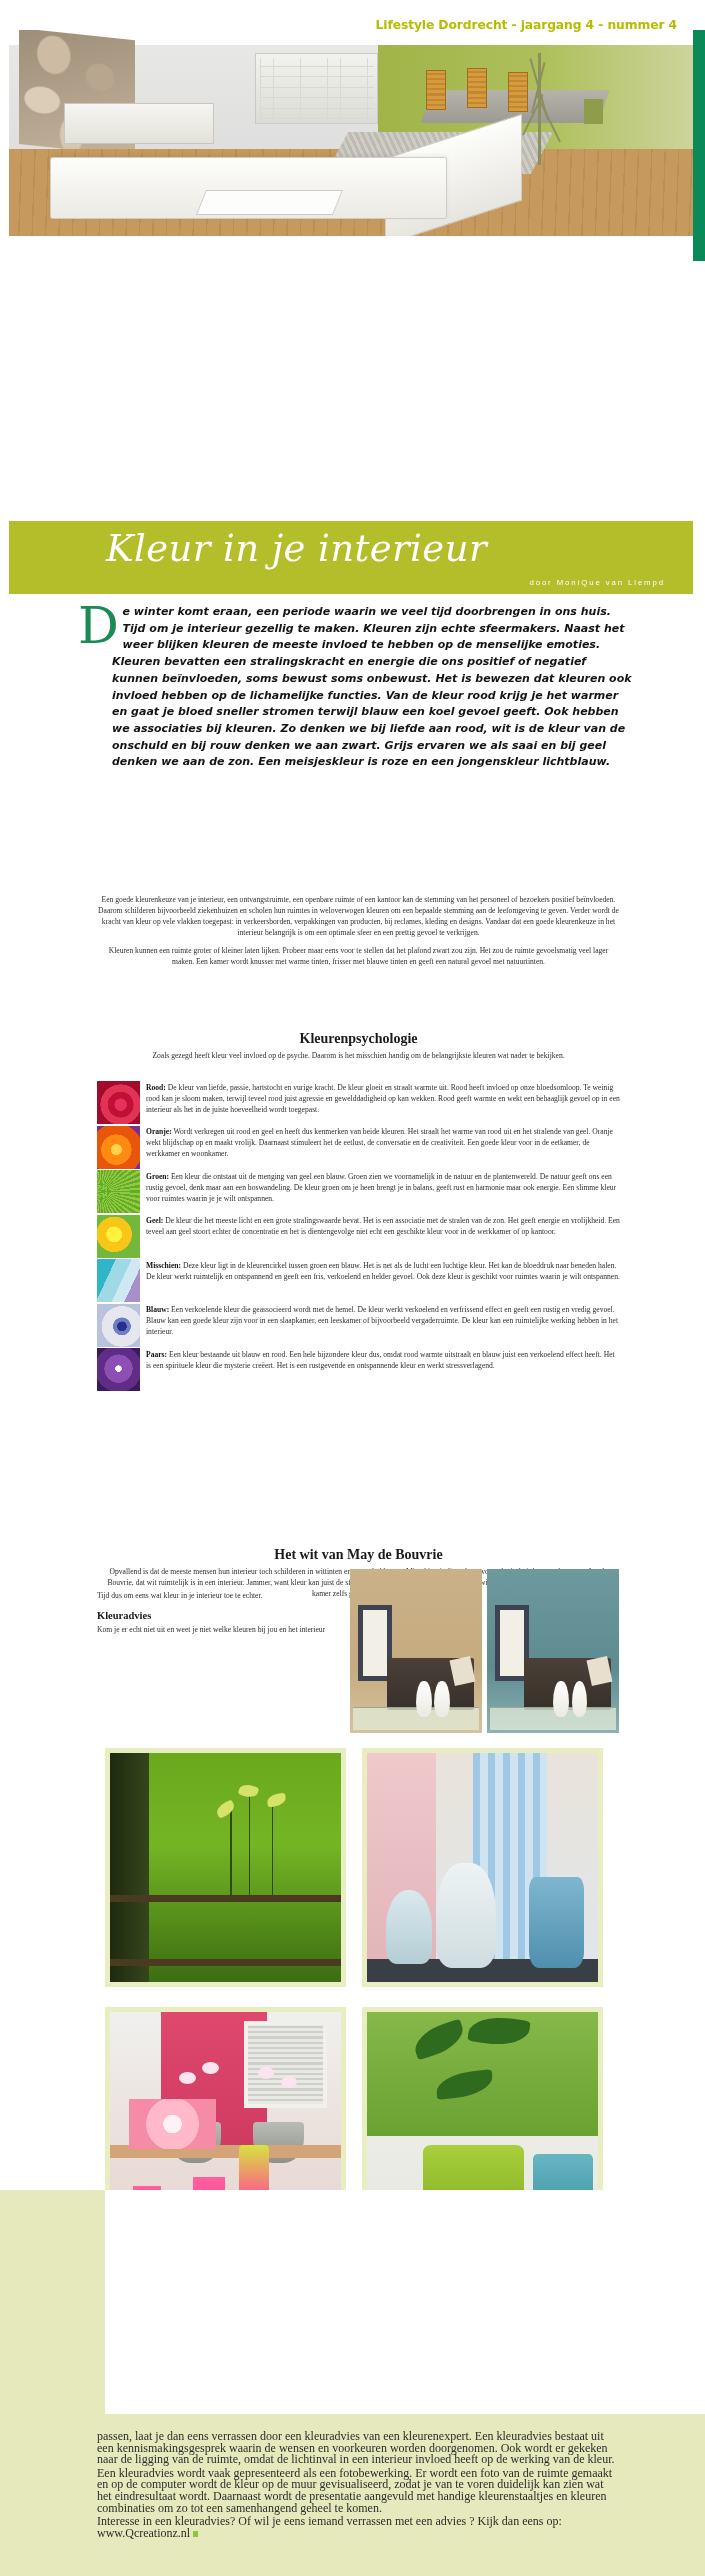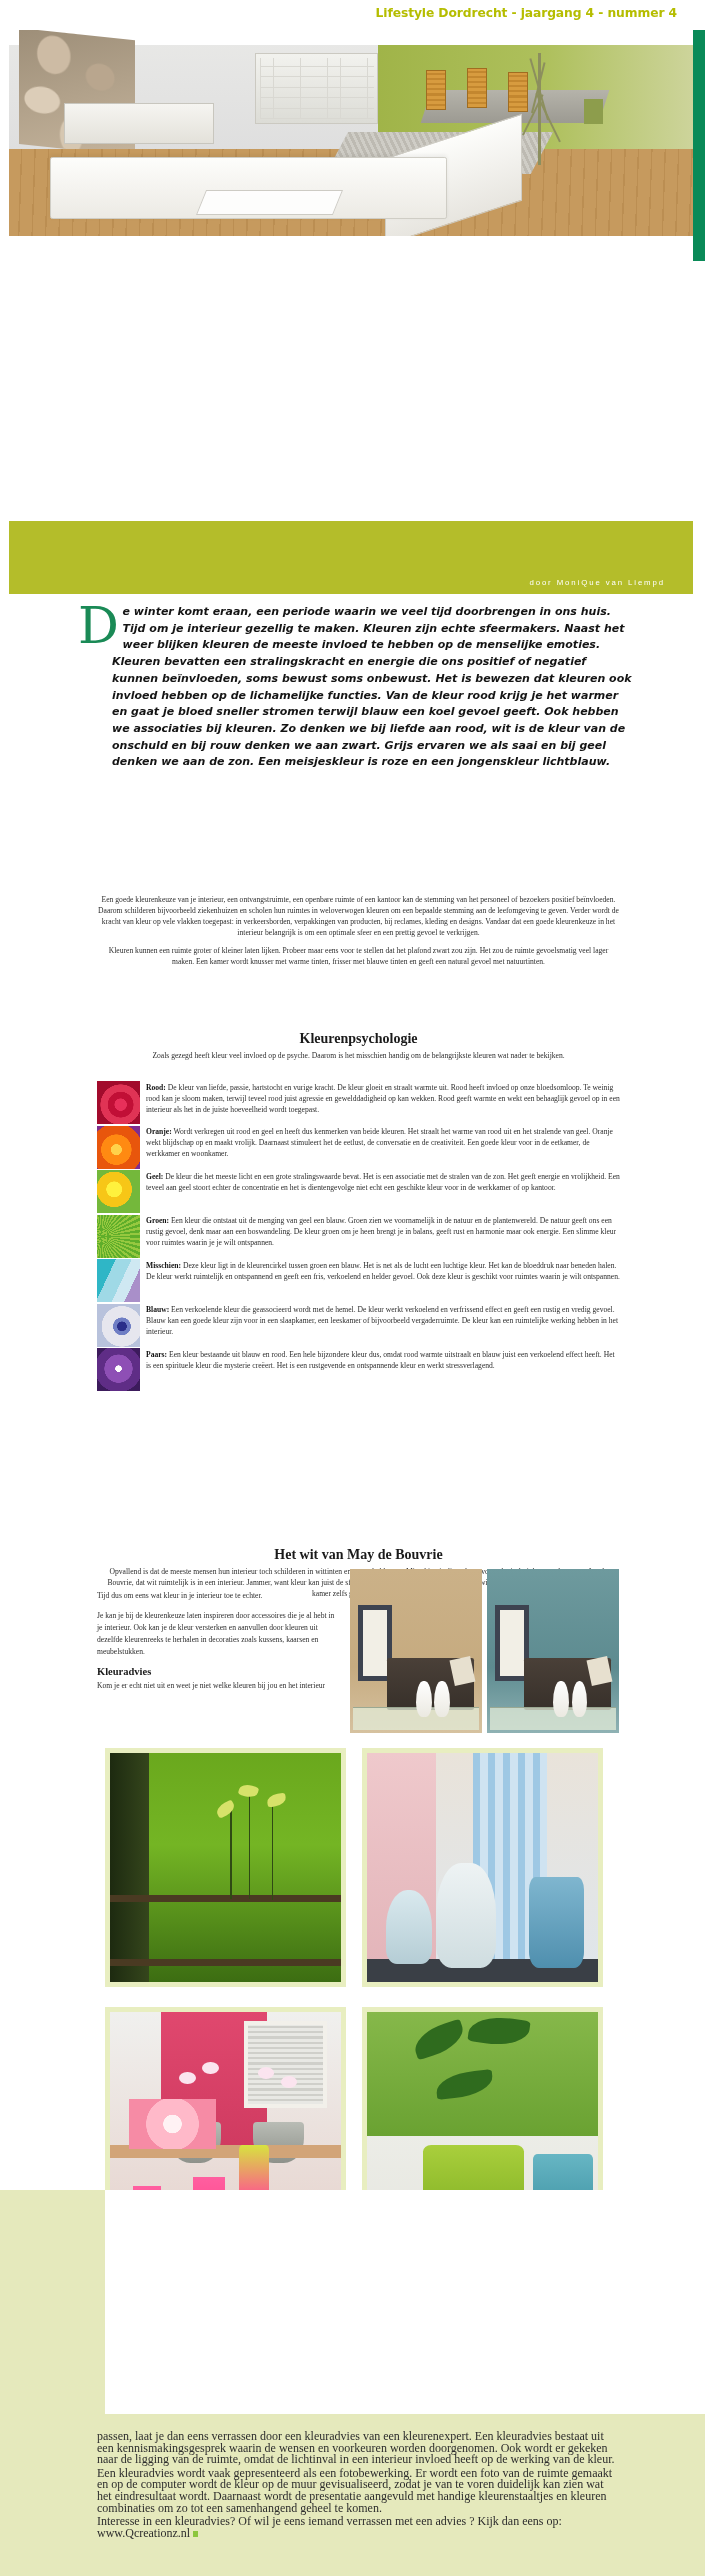--- a/index.html
+++ b/index.html
@@ -24,7 +24,7 @@
   }
   .masthead-title {
     position: absolute;
-    right: 28px; top: 6px;
+    right: 28px; top: 18px;
     font-family: "DejaVu Sans", sans-serif;
     font-weight: 700;
     font-size: 12.3px;

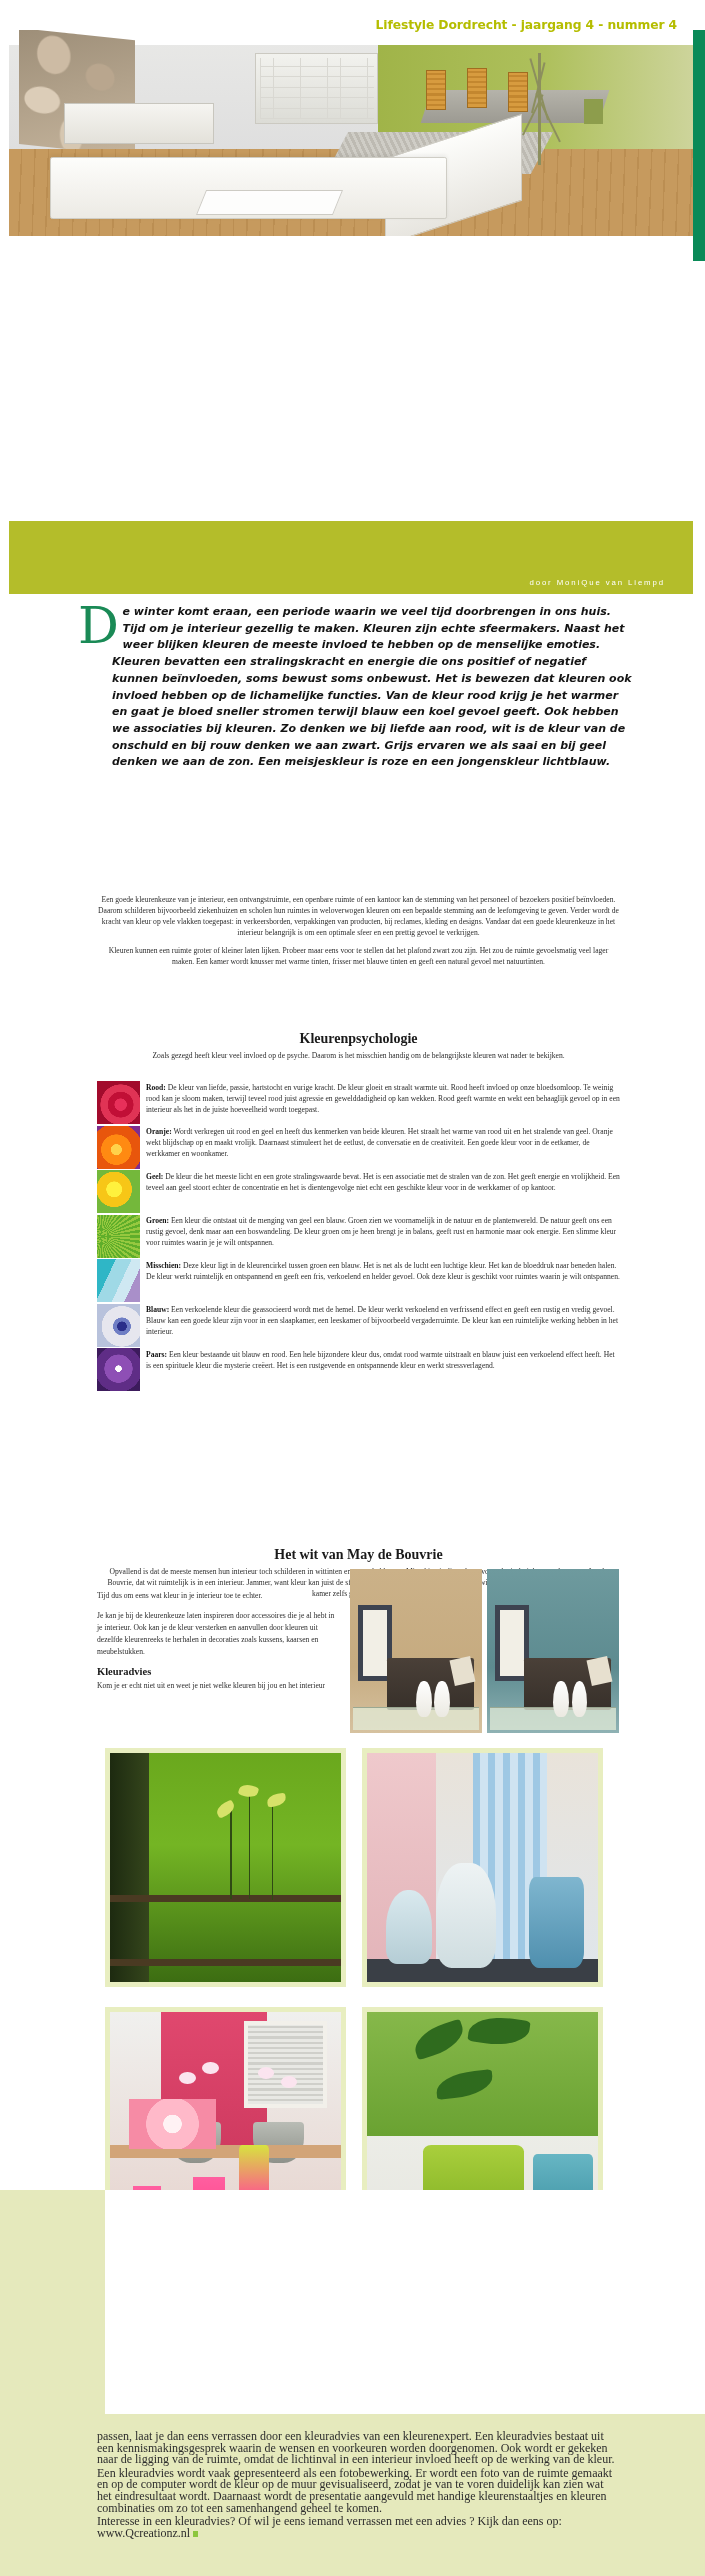--- a/index.html
+++ b/index.html
@@ -503,6 +503,7 @@
 </div>
 
 <div class="title-band">
+  <div class="headline">Kleur in je interieur</div>
   <div class="byline">door MoniQue van Liempd</div>
 </div>
 

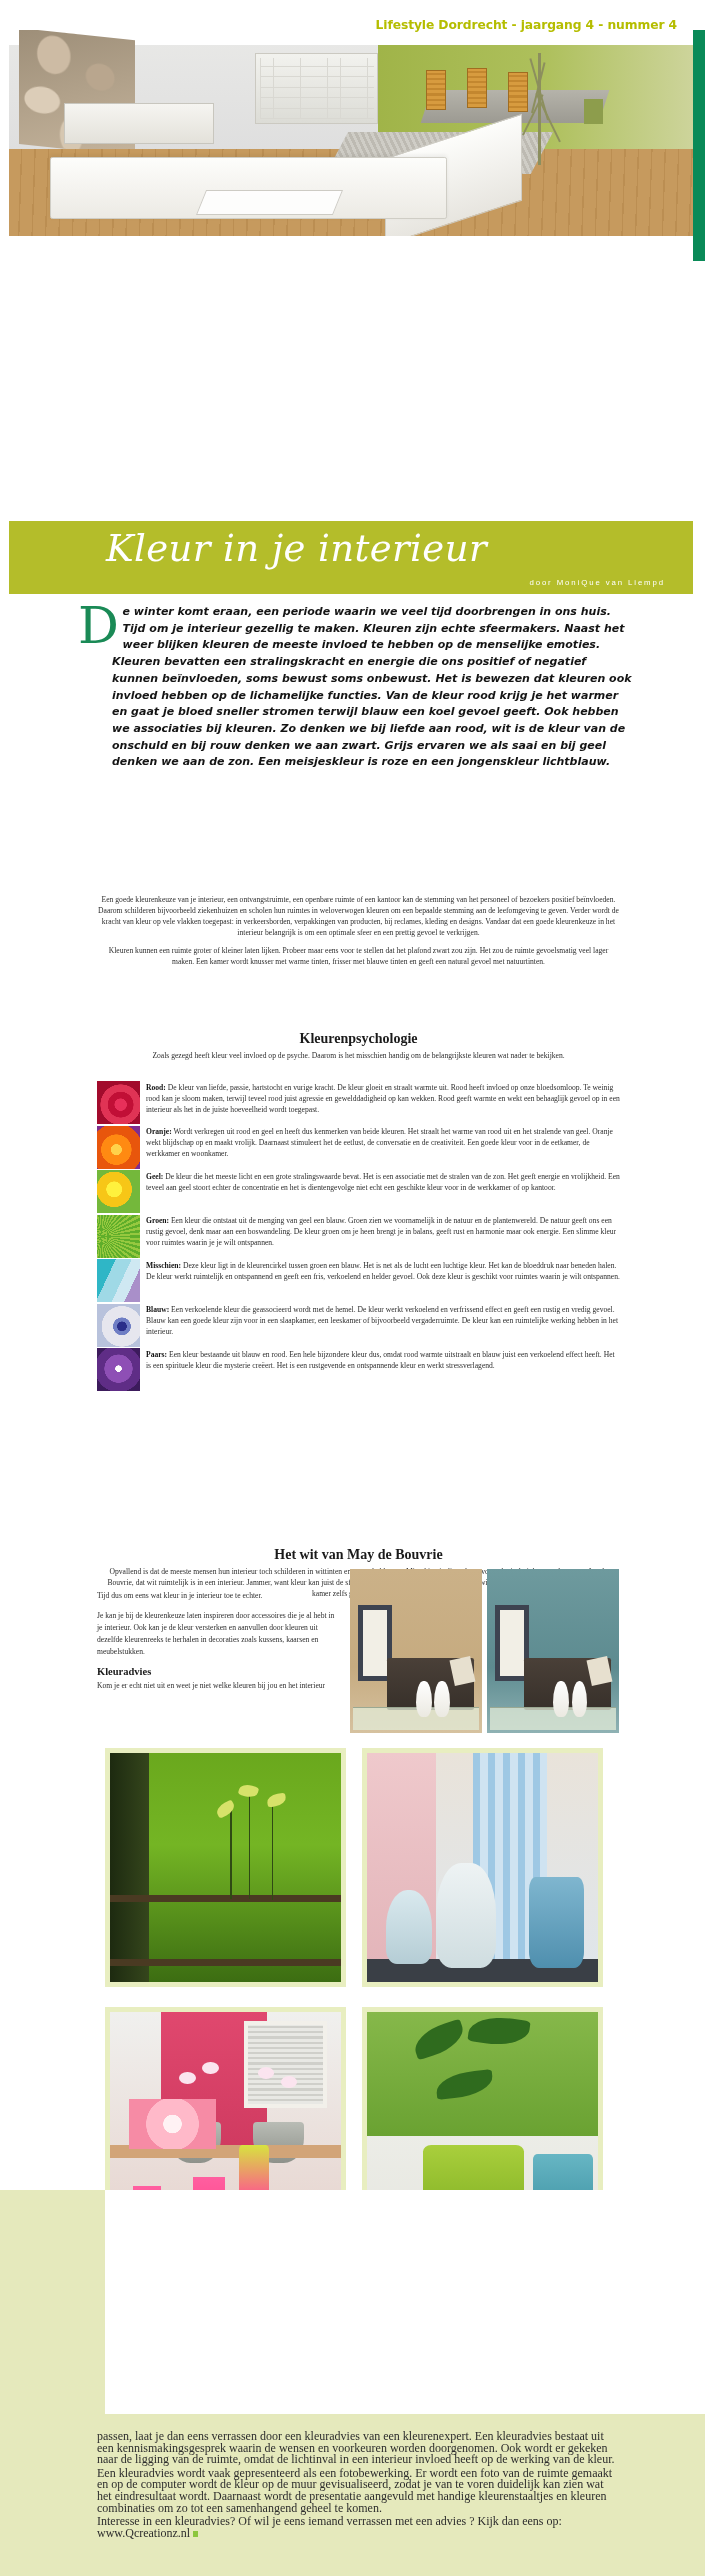--- a/index.html
+++ b/index.html
@@ -533,12 +533,12 @@
     <div class="color-text"><b>Oranje:</b><span> Wordt verkregen uit rood en geel en heeft dus kenmerken van beide kleuren. Het straalt het warme van rood uit en het stralende van geel. Oranje wekt blijdschap op en maakt vrolijk. Daarnaast stimuleert het de eetlust, de conversatie en de creativiteit. Een goede kleur voor in de eetkamer, de werkkamer en woonkamer.</span></div>
   </div>
   <div class="color-row">
+    <div class="swatch sw-groen"></div>
+    <div class="color-text"><b>Groen:</b><span> Een kleur die ontstaat uit de menging van geel een blauw. Groen zien we voornamelijk in de natuur en de plantenwereld. De natuur geeft ons een rustig gevoel, denk maar aan een boswandeling. De kleur groen om je heen brengt je in balans, geeft rust en harmonie maar ook energie. Een slimme kleur voor ruimtes waarin je je wilt ontspannen.</span></div>
+  </div>
+  <div class="color-row">
     <div class="swatch sw-geel"></div>
     <div class="color-text"><b>Geel:</b><span> De kleur die het meeste licht en een grote stralingswaarde bevat. Het is een associatie met de stralen van de zon. Het geeft energie en vrolijkheid. Een teveel aan geel stoort echter de concentratie en het is dientengevolge niet echt een geschikte kleur voor in de werkkamer of op kantoor.</span></div>
-  </div>
-  <div class="color-row">
-    <div class="swatch sw-groen"></div>
-    <div class="color-text"><b>Groen:</b><span> Een kleur die ontstaat uit de menging van geel een blauw. Groen zien we voornamelijk in de natuur en de plantenwereld. De natuur geeft ons een rustig gevoel, denk maar aan een boswandeling. De kleur groen om je heen brengt je in balans, geeft rust en harmonie maar ook energie. Een slimme kleur voor ruimtes waarin je je wilt ontspannen.</span></div>
   </div>
   <div class="color-row">
     <div class="swatch sw-turkoois"></div>

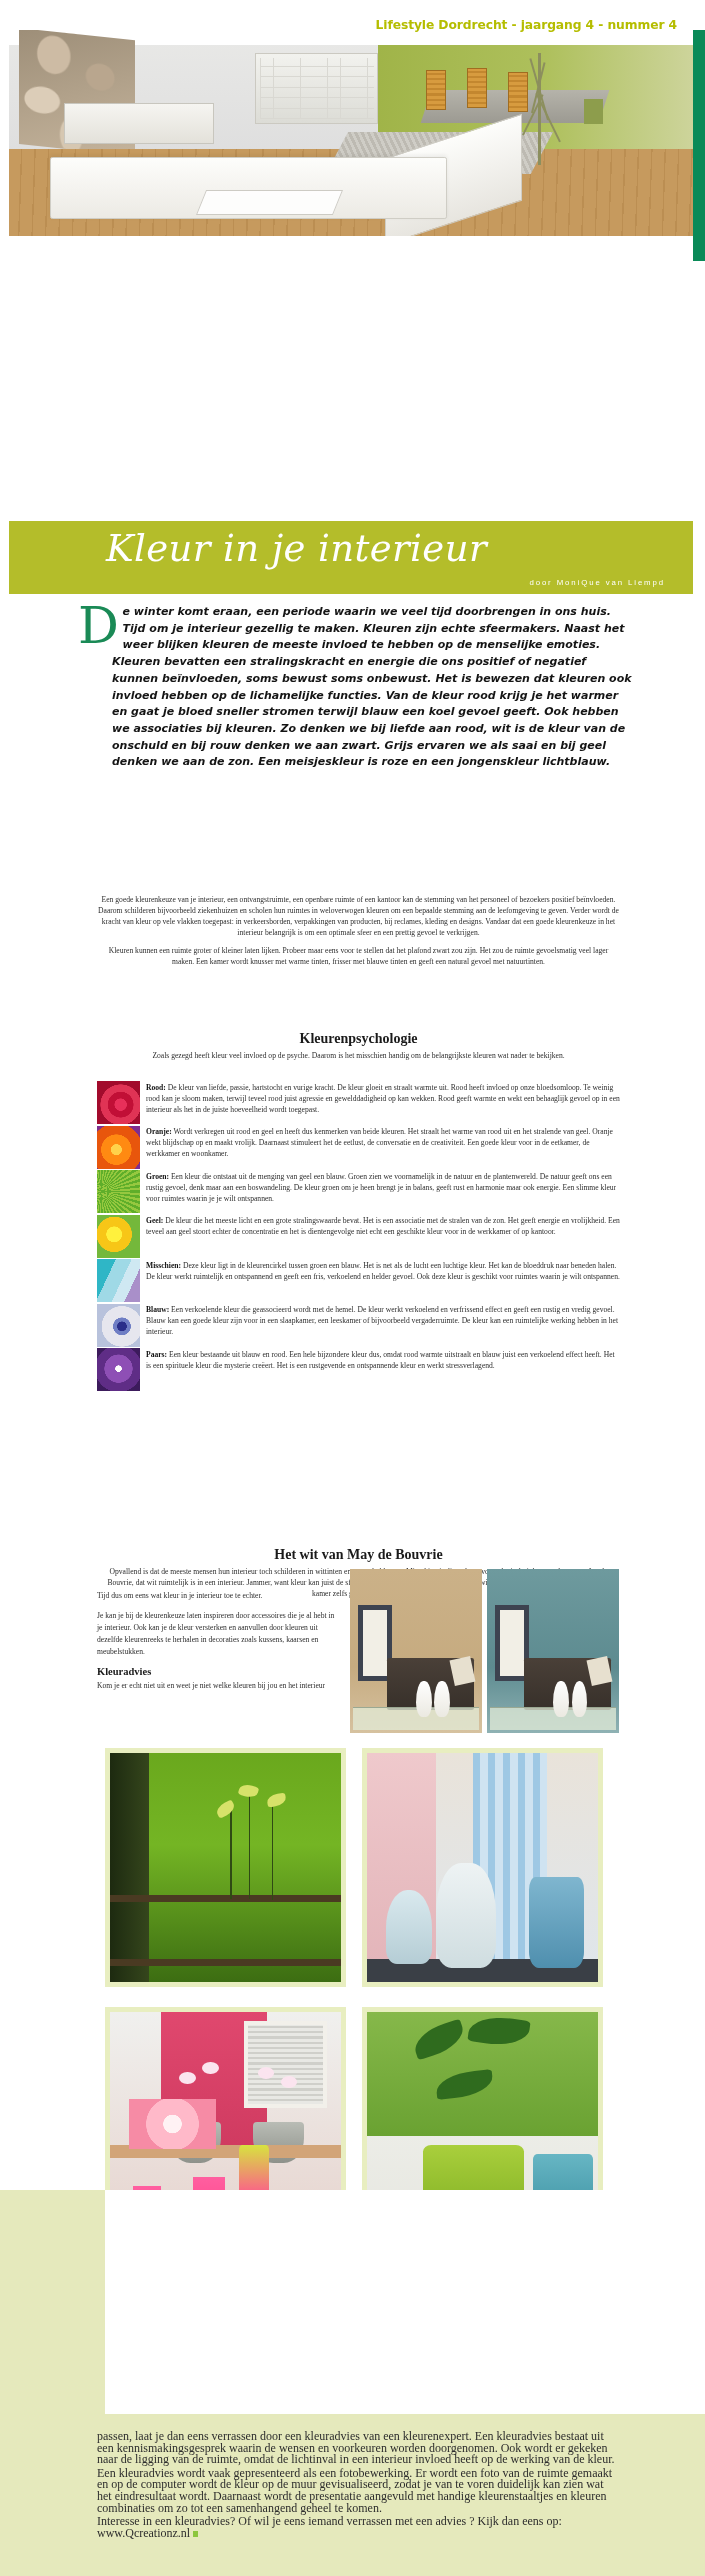--- a/index.html
+++ b/index.html
@@ -563,7 +563,6 @@
 
 <div class="narrow-col">
   <p>Tijd dus om eens wat kleur in je interieur toe te echter.</p>
-  <p>Je kan je bij de kleurenkeuze laten inspireren door accessoires die je al hebt in je interieur. Ook kan je de kleur versterken en aanvullen door kleuren uit dezelfde kleurenreeks te herhalen in decoraties zoals kussens, kaarsen en meubelstukken.</p>
   <h3>Kleuradvies</h3>
   <p>Kom je er echt niet uit en weet je niet welke kleuren bij jou en het interieur</p>
 </div>

